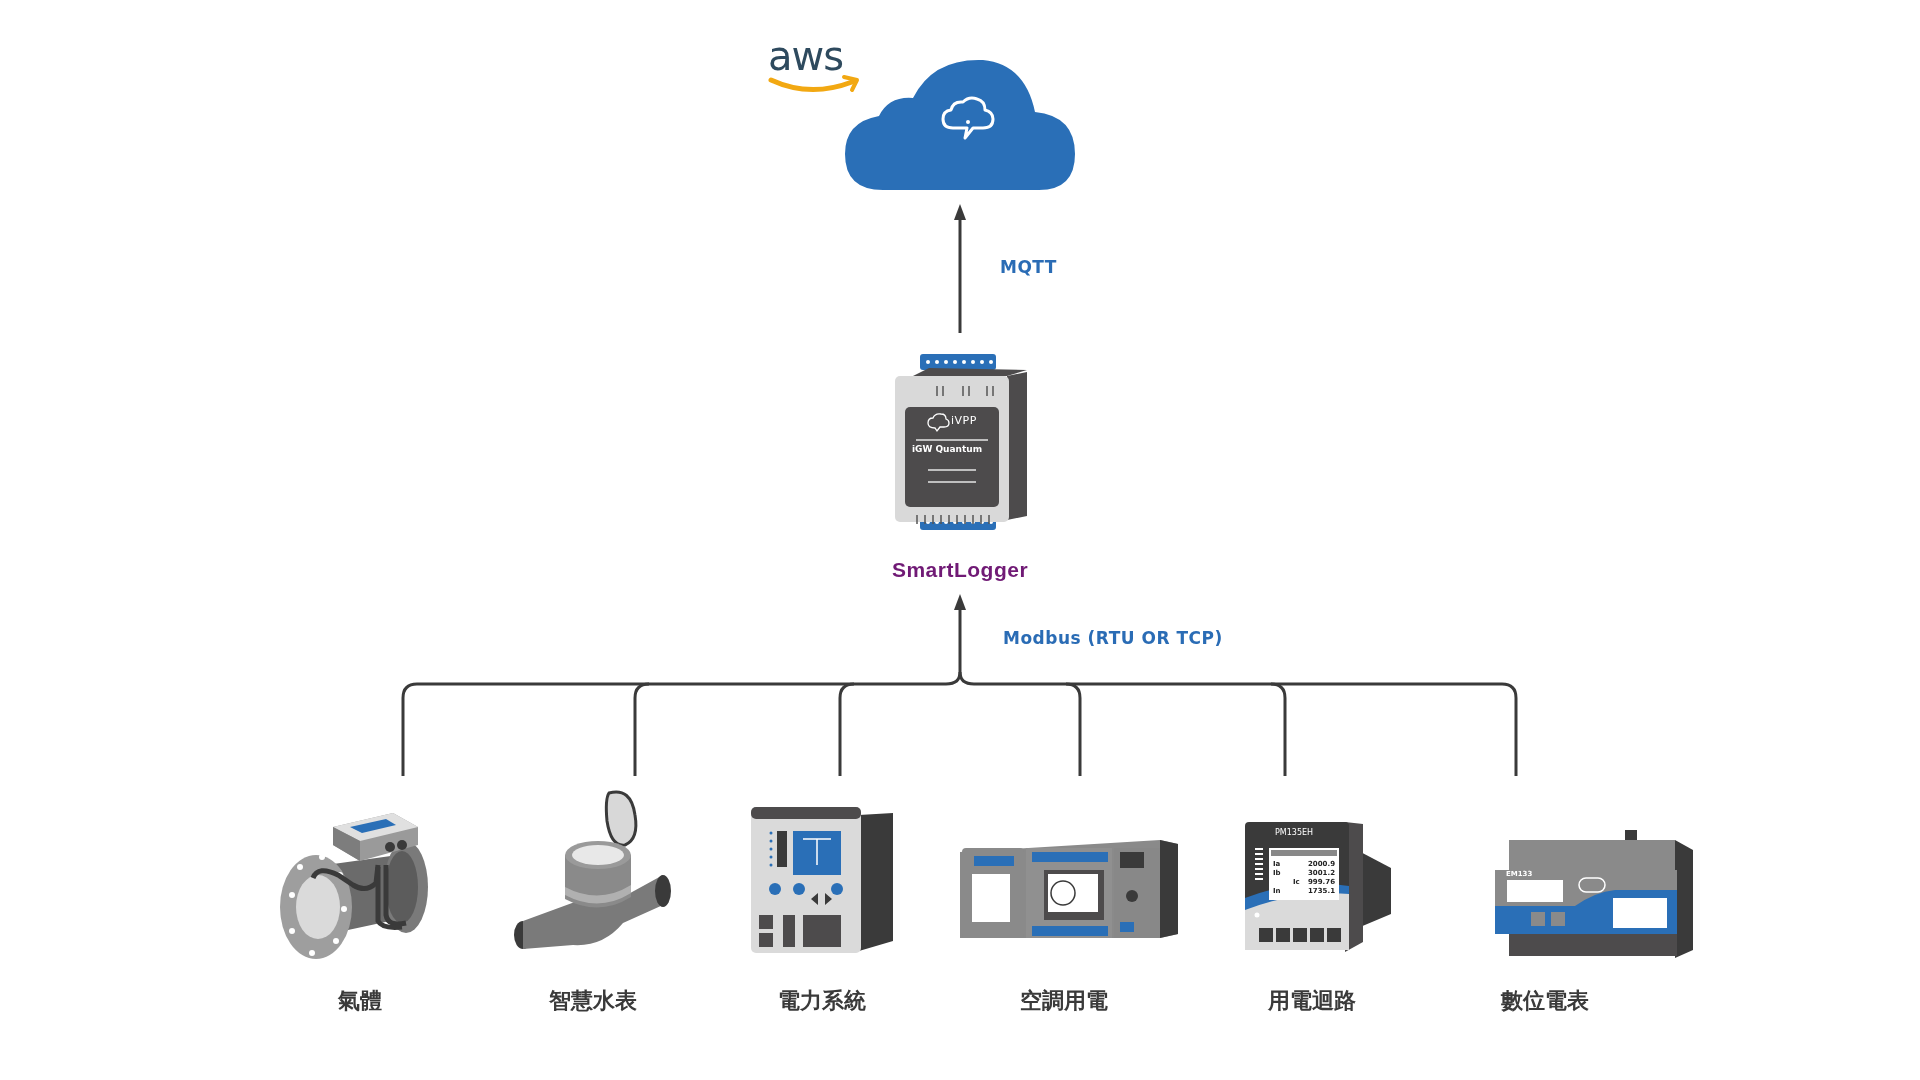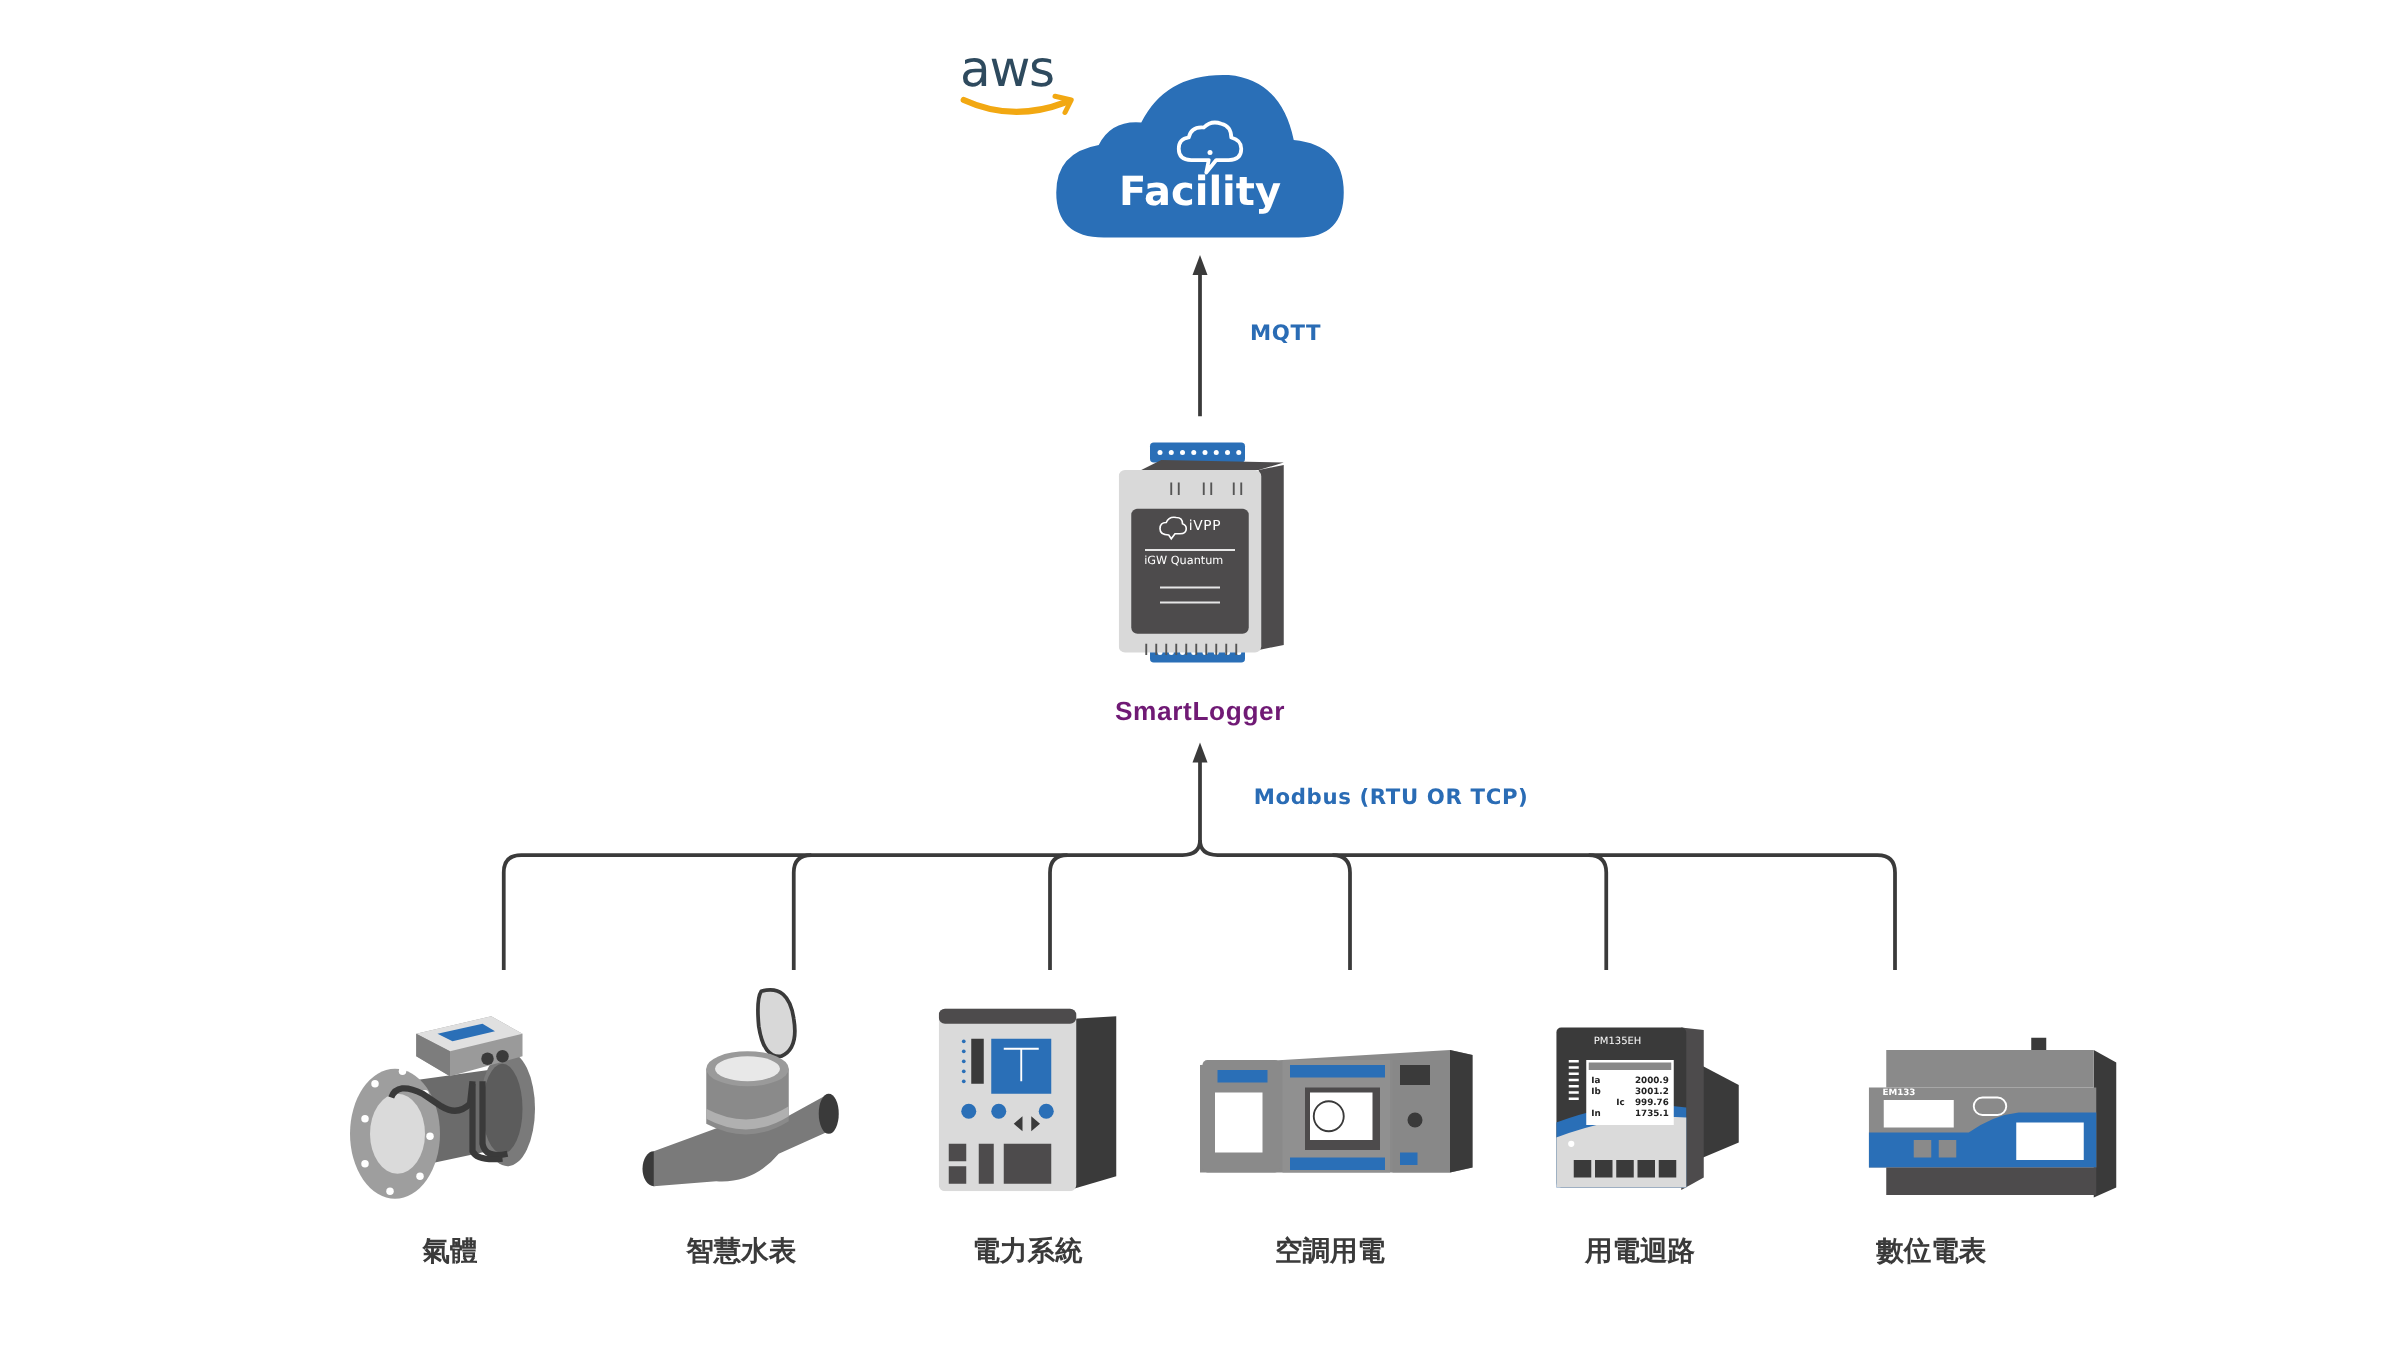--- a/index.html
+++ b/index.html
@@ -48,7 +48,6 @@
     <path d="M14,32 Q4,32 4,23 Q4,15 12,14 Q14,5 24,6 Q30,0 38,3 Q46,5 46,14 Q54,16 54,23 Q54,32 44,32 L34,32 L26,42 L28,32 Z" fill="none" stroke="#ffffff" stroke-width="3" stroke-linejoin="round"></path>
     <circle cx="29" cy="26" r="2" fill="#ffffff"></circle>
   </svg>
-  <div class="abs" style="left:0;top:80px;width:234px;text-align:center;color:#ffffff;font-weight:bold;font-size:32px;font-family:'DejaVu Sans',sans-serif;">Facility</div>
 </div>
 
 <div class="abs label-blue" style="left:1000px;top:257px;">MQTT</div>

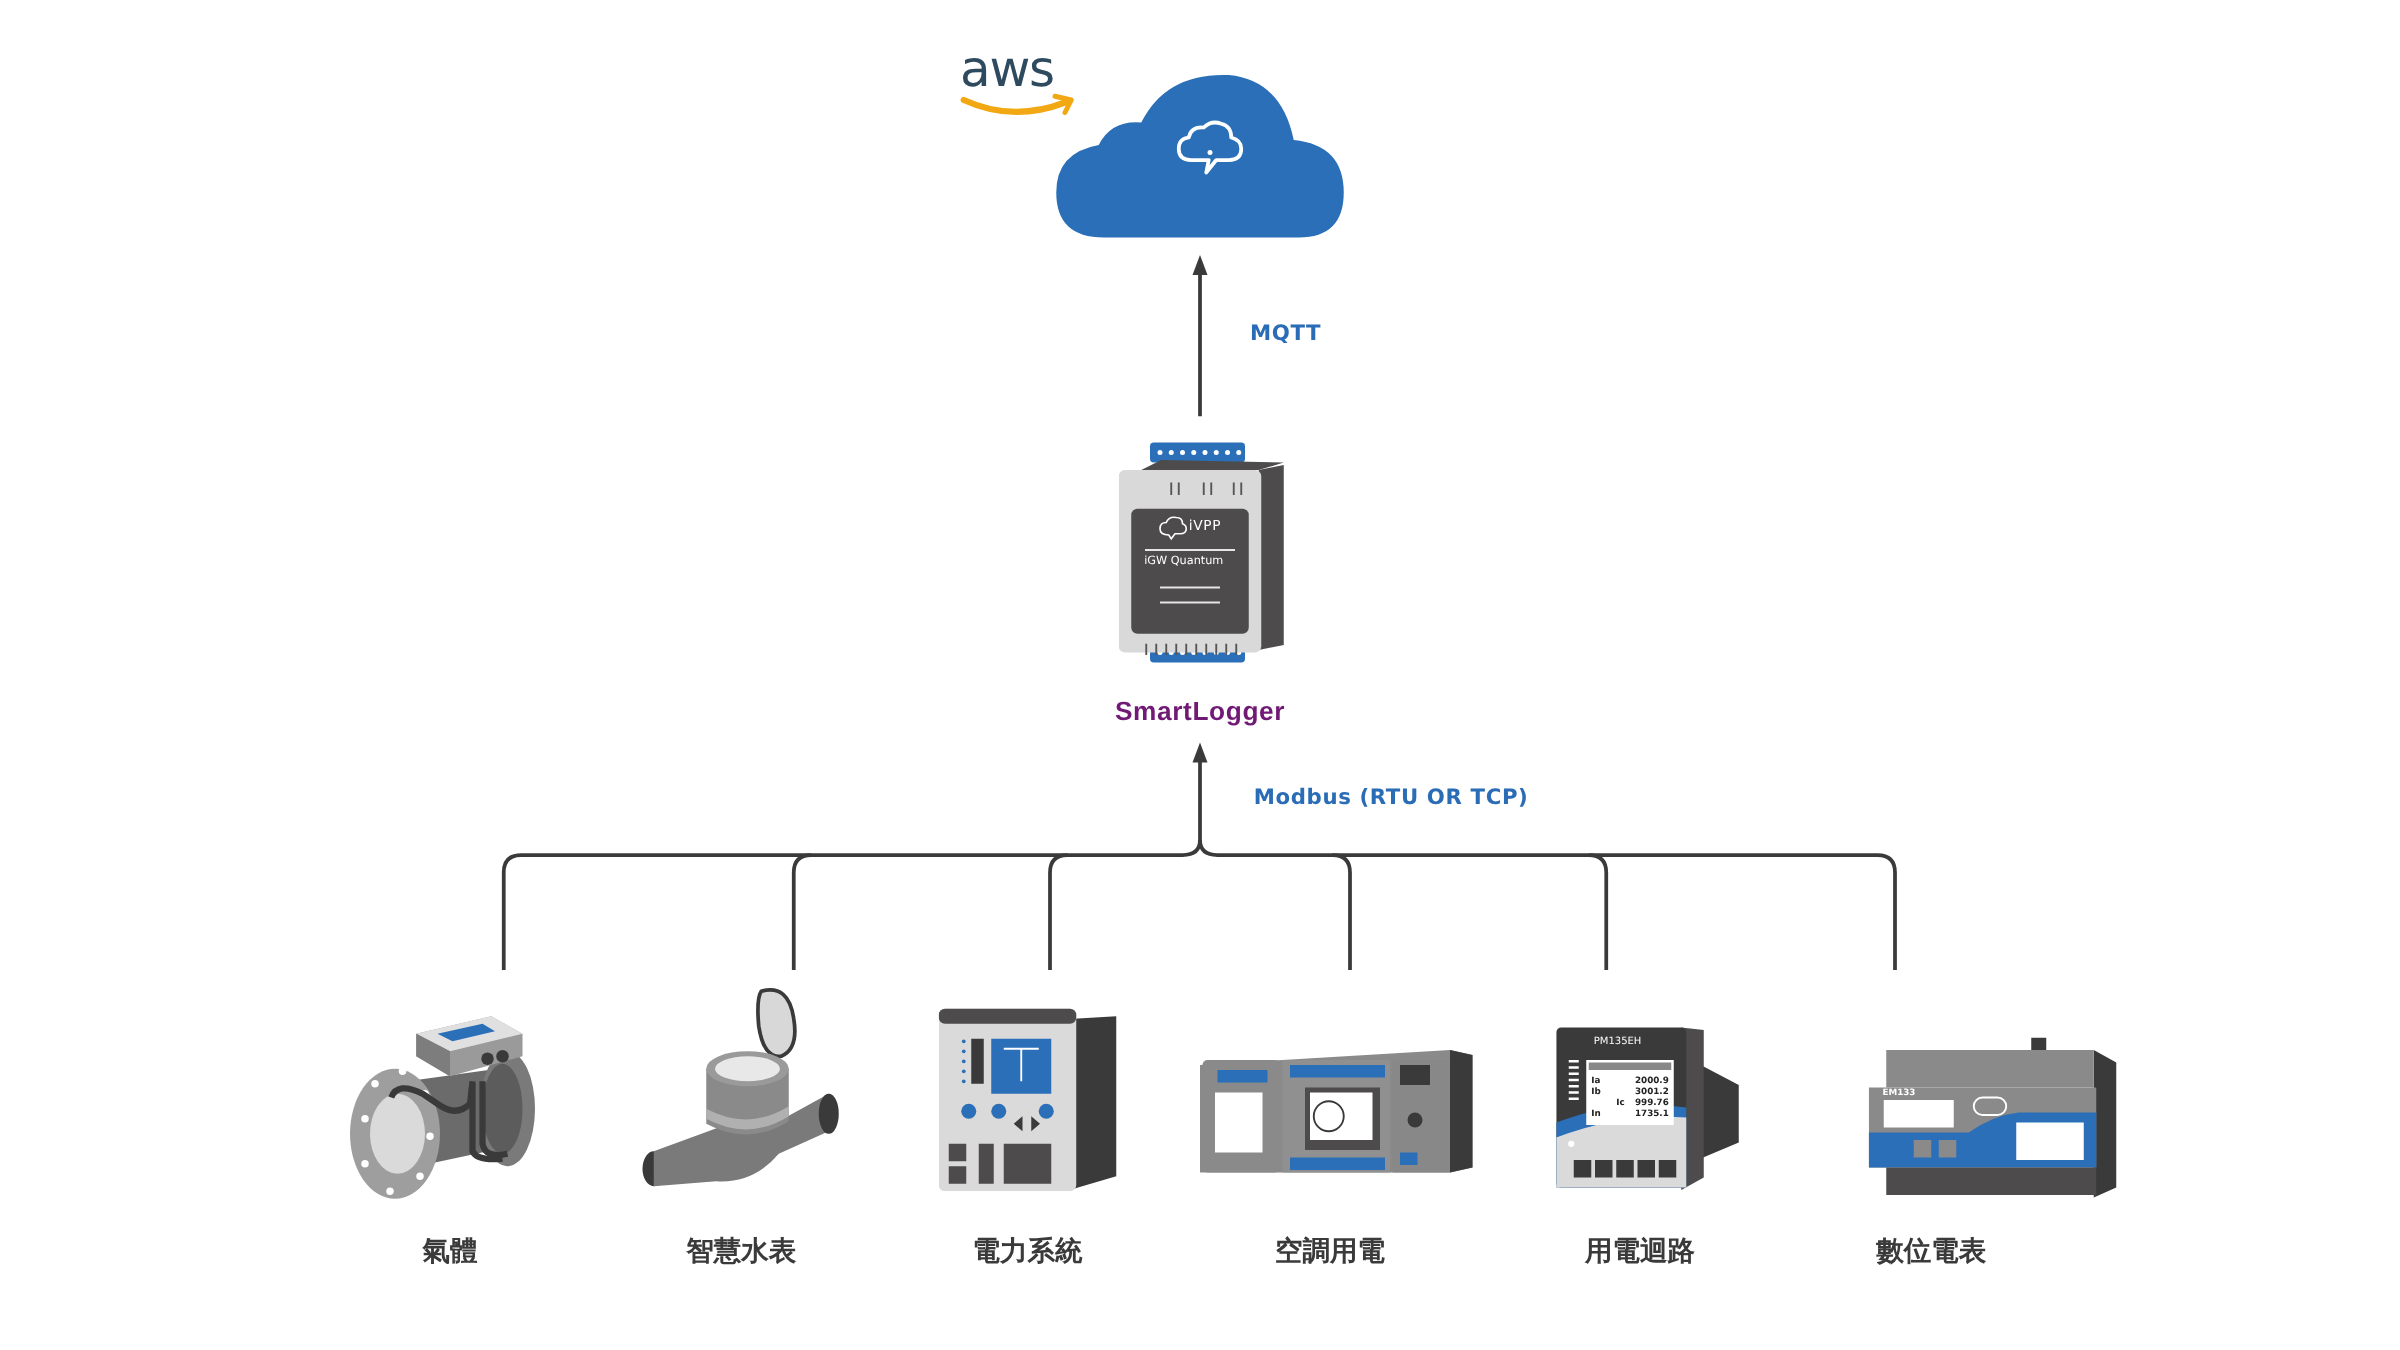--- a/index.html
+++ b/index.html
@@ -110,7 +110,7 @@
     <path d="M40,76 Q33,76 33,71 Q33,66 38,66 Q40,61 46,62 Q51,62 51,67 Q54,68 54,71 Q54,75 49,75 L45,75 L42,79 Z" fill="none" stroke="#fff" stroke-width="1.3"></path>
   </svg>
   <div class="abs" style="left:56px;top:62px;font-size:11px;color:#fff;letter-spacing:0.5px;">iVPP</div>
-  <div class="abs" style="left:10px;top:92px;width:84px;text-align:center;font-size:9px;font-weight:normal;color:#fff;">iGW Quantum</div>
+  <div class="abs" style="left:10px;top:92px;width:84px;text-align:center;font-size:9px;font-weight:bold;color:#fff;">iGW Quantum</div>
 </div>
 
 <div class="abs label-dark" style="left:960px;top:558px;transform:translateX(-50%);font-size:21px;letter-spacing:0.5px;">SmartLogger</div>

